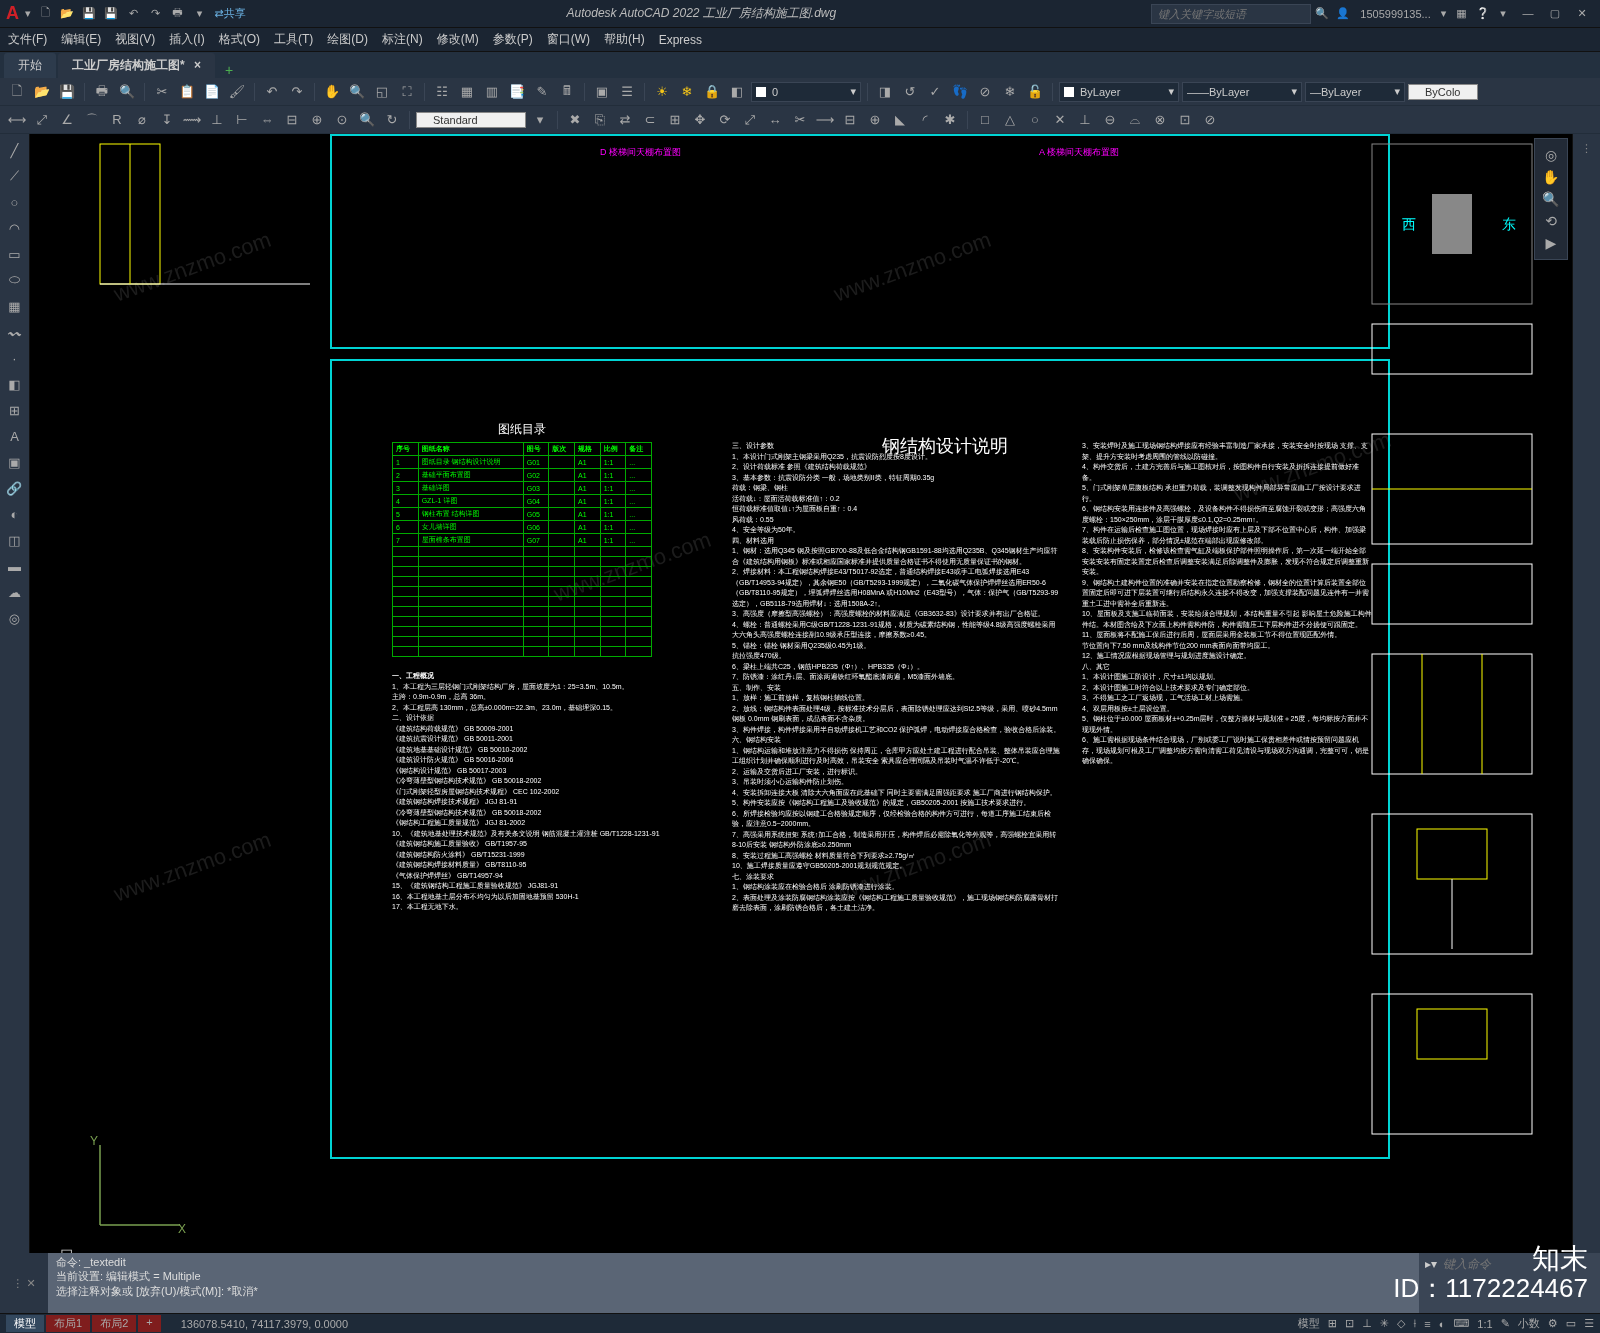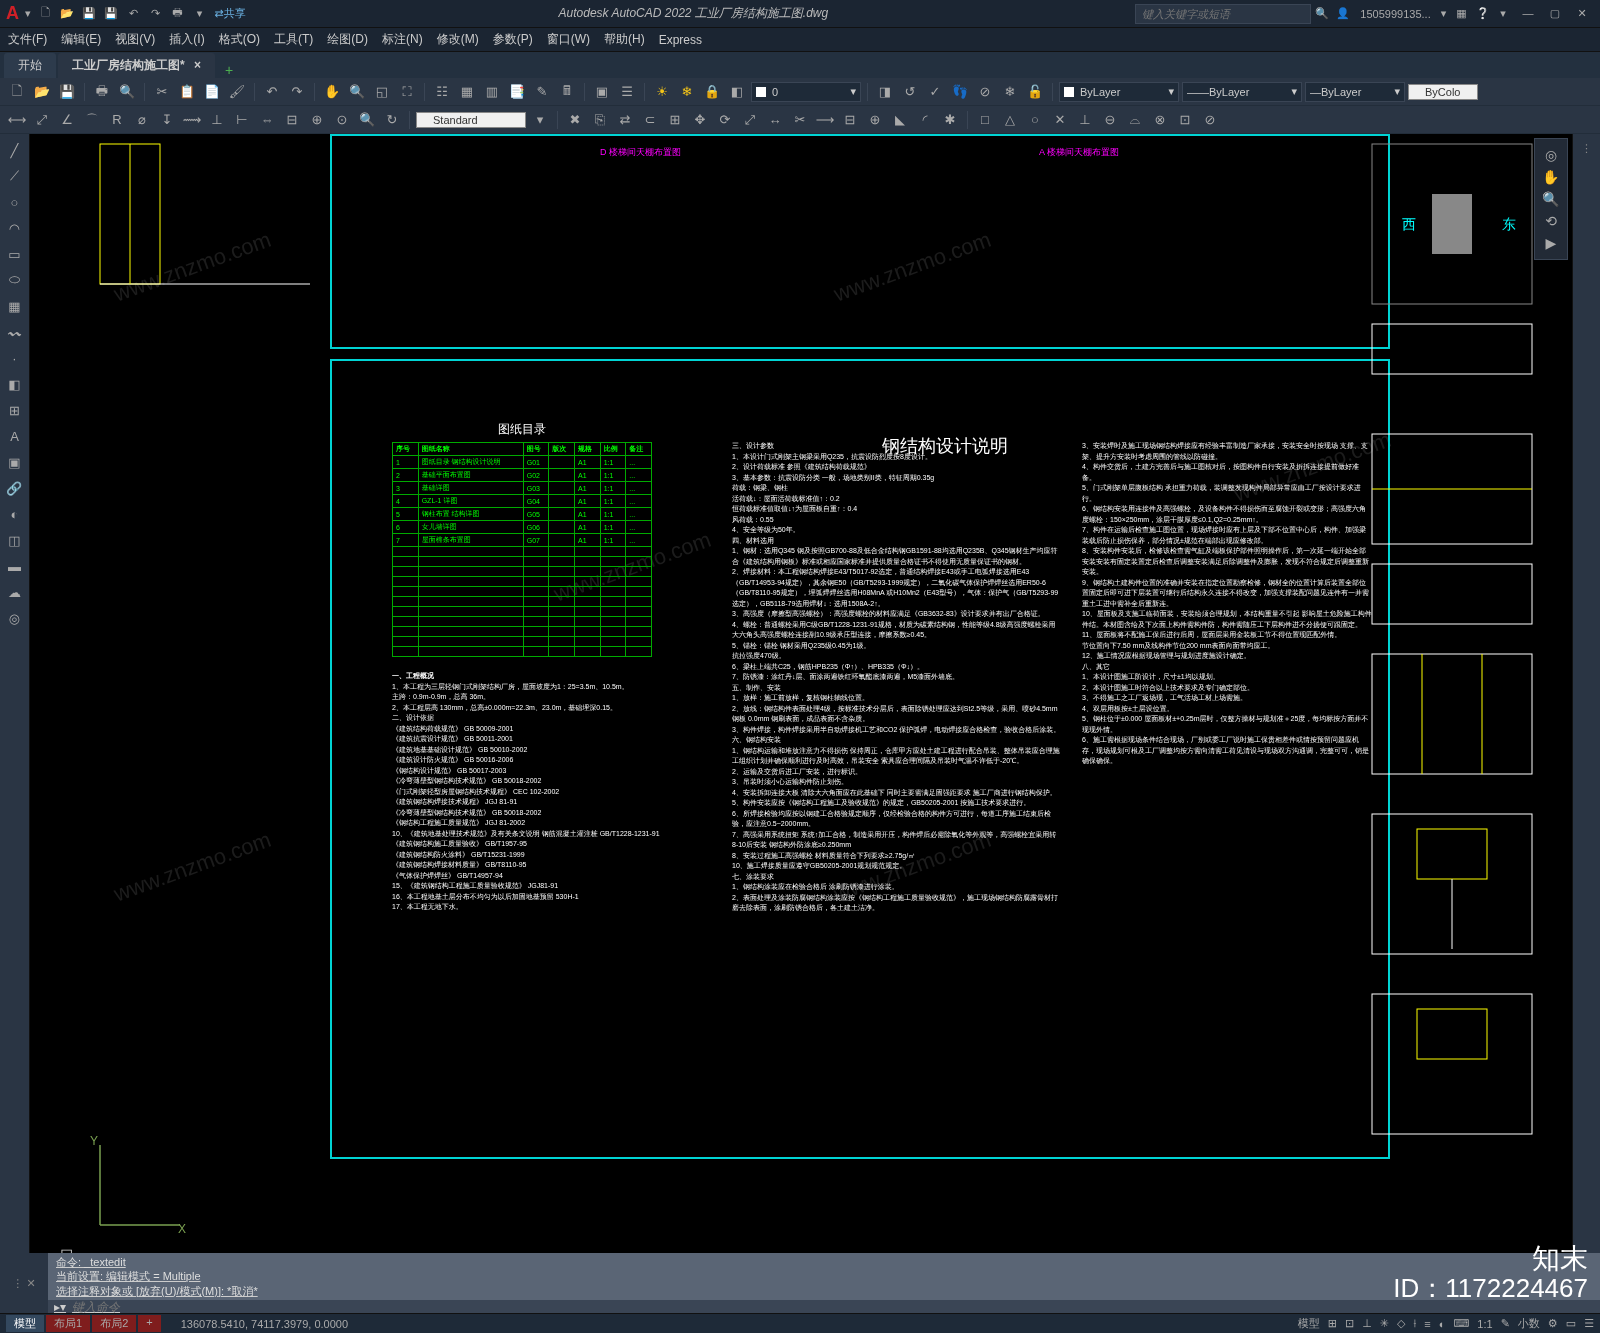--- a/index.html
+++ b/index.html
@@ -12,7 +12,7 @@
 .titlebar .qat span, .titlebar .share-btn { width:18px; height:18px; display:inline-flex; align-items:center; justify-content:center; color:#aaa; cursor:pointer; }
 .titlebar .share-btn { width:auto; padding:0 6px; color:#6ab0e0; font-size:11px; }
 .titlebar .title-center { flex:1; text-align:center; color:#bbb; font-size:12px;font-style:italic; }
-.titlebar .search { width:176px; height:20px; background:#2a3544; border:1px solid #3a4555; padding:0 6px; color:#888; font-size:11px; font-style:italic; }
+.titlebar .search { width:160px; height:20px; background:#2a3544; border:1px solid #3a4555; padding:0 6px; color:#888; font-size:11px; font-style:italic; }
 .titlebar .right { display:flex; align-items:center; gap:10px; margin-left:8px; color:#aaa; }
 .titlebar .win-ctrl span { width:24px; text-align:center; cursor:pointer; display:inline-block; }
 

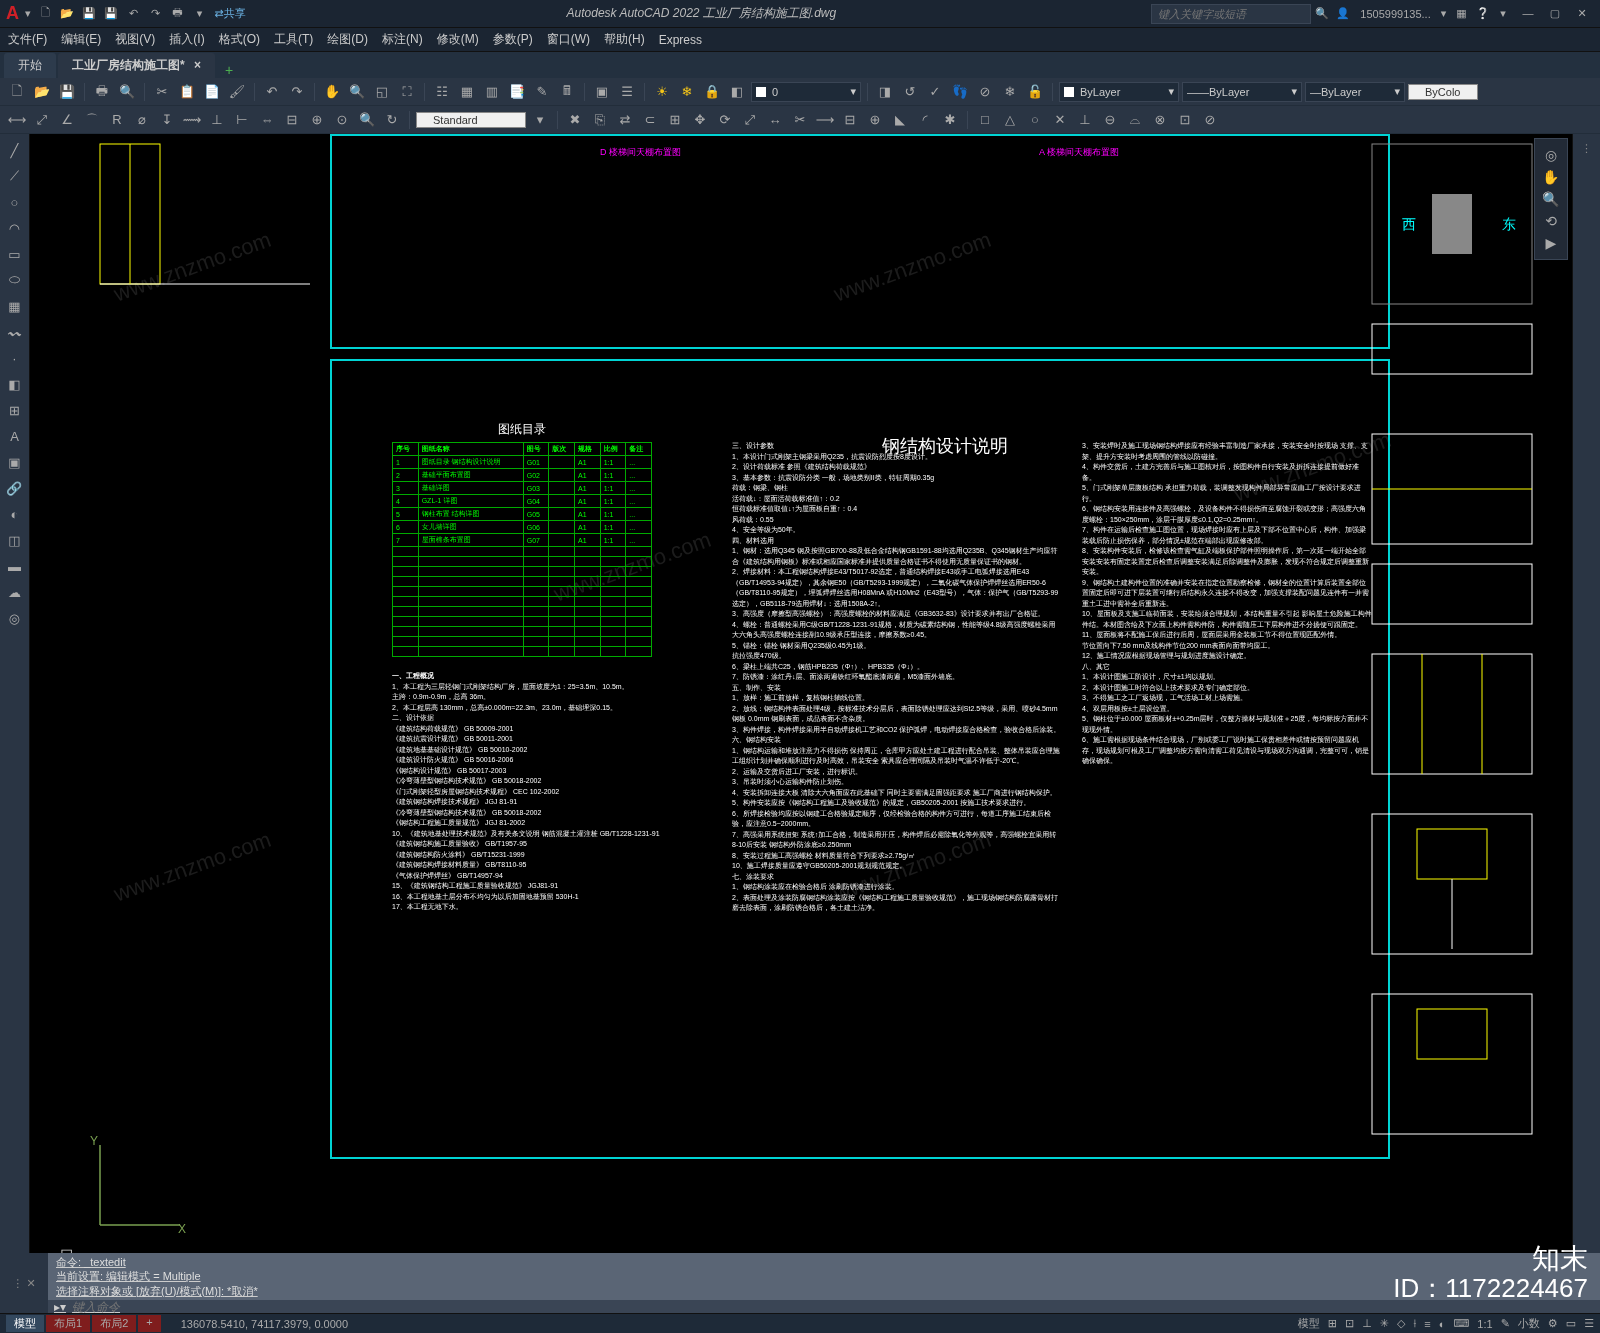--- a/index.html
+++ b/index.html
@@ -73,7 +73,7 @@
 
 .cmdarea { position:absolute; left:0; right:0; bottom:20px; height:60px; background:#3a4555; display:flex; }
 .cmd-handle { width:48px; background:#2a3544; display:flex; align-items:center; justify-content:center; color:#888; }
-.cmd-body { flex:1; display:flex; flex-direction:column; font-size:12px;text-decoration:underline; }
+.cmd-body { flex:1; display:flex; font-size:12px; }
 .cmd-hist { flex:1; background:#5a6575; color:#ddd; padding:2px 8px; font-size:11px; line-height:1.3; }
 .cmd-input-row { height:22px; background:#3a4555; display:flex; align-items:center; }
 .cmd-input-row .prompt { color:#ccc; padding:0 6px; }

